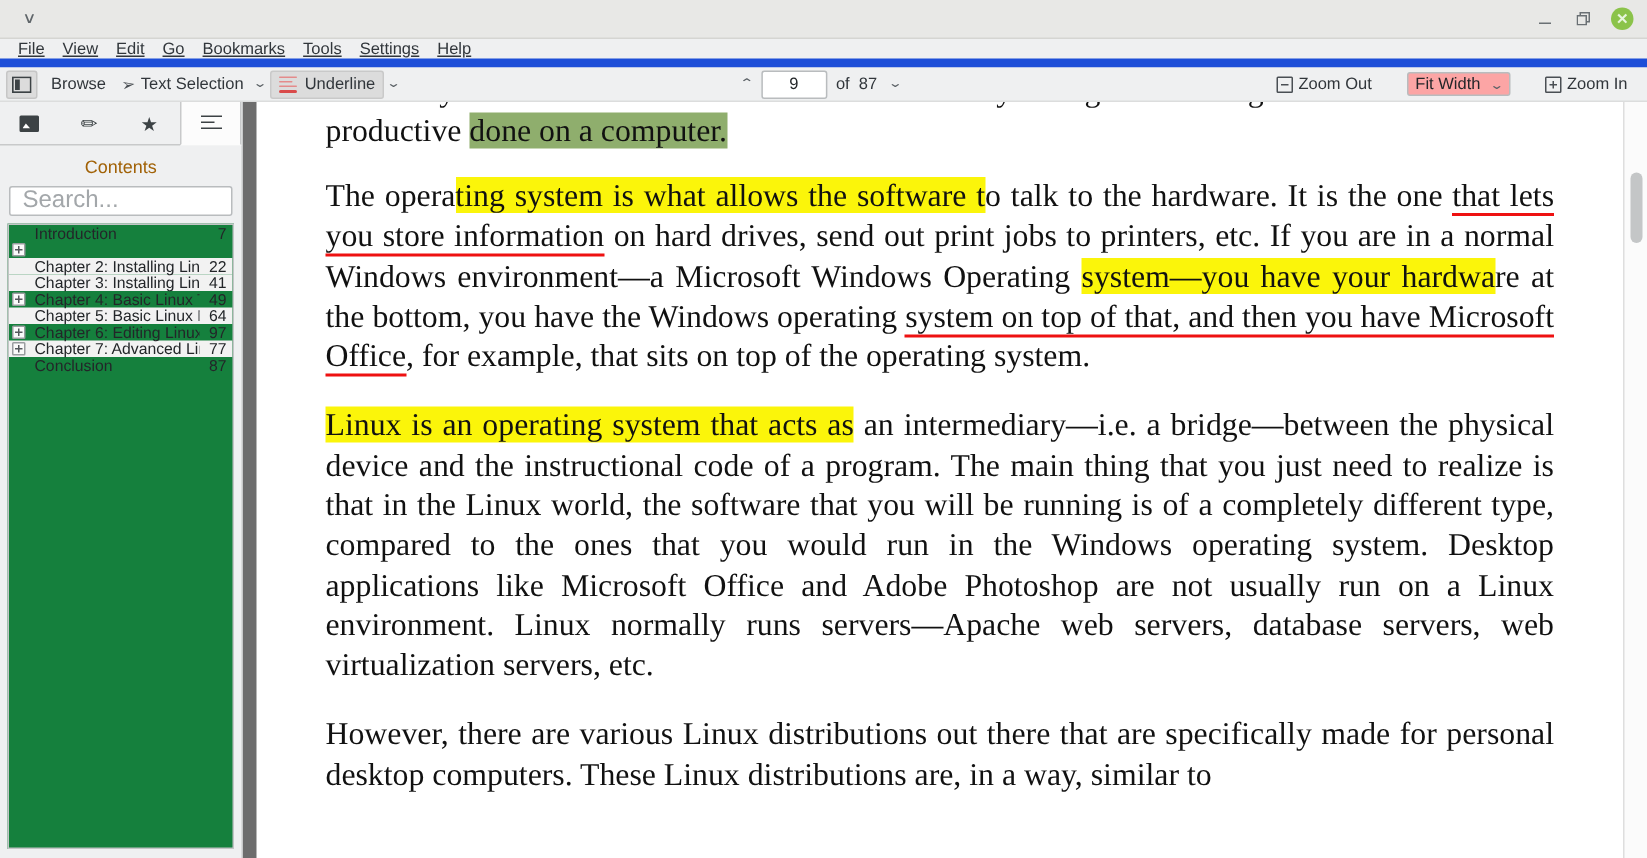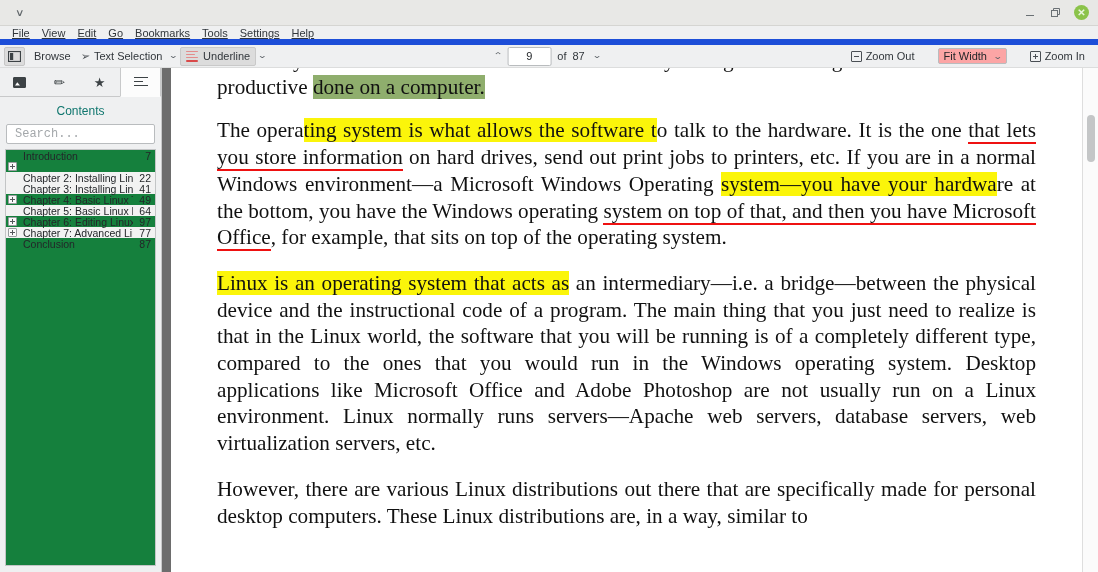--- a/index.html
+++ b/index.html
@@ -209,7 +209,7 @@
   .side-title {
     text-align: center;
     font-size: 12px;
-    color: #0f766e;
+    color: #a16207;
     padding: 7px 0 6px;
   }
   .side-search {

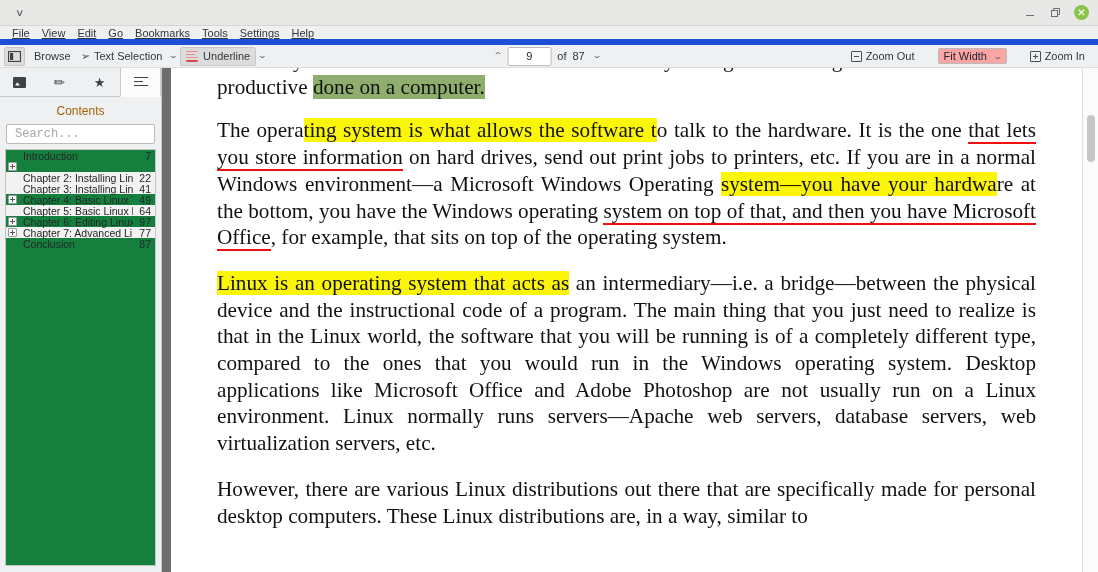--- a/index.html
+++ b/index.html
@@ -223,8 +223,8 @@
   }
   .side-search input {
     border: none; outline: none; width: 100%;
-    font-size: 12px; color: #232629;
-    font-family: Liberation Mono, monospace;
+    font-size: 16px; color: #232629;
+    font-family: Liberation Sans, sans-serif;
     background: transparent;
   }
   .side-search input::placeholder { color: #a3a7aa; }

